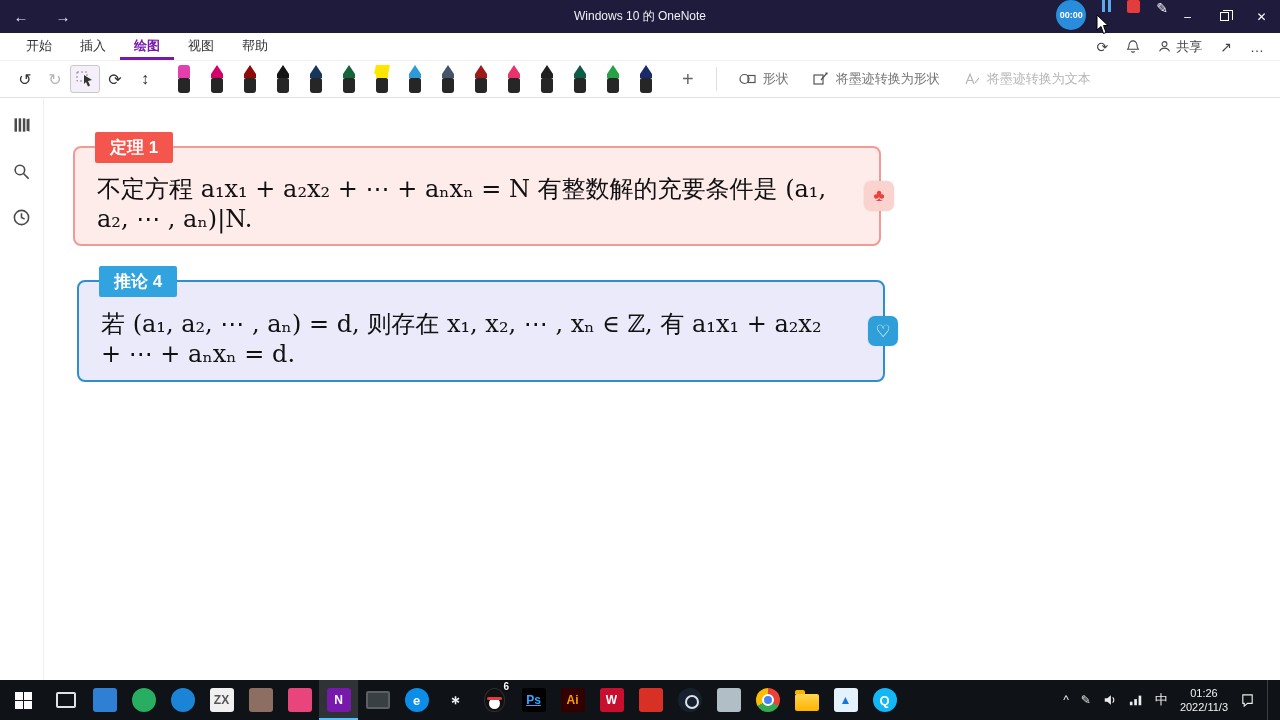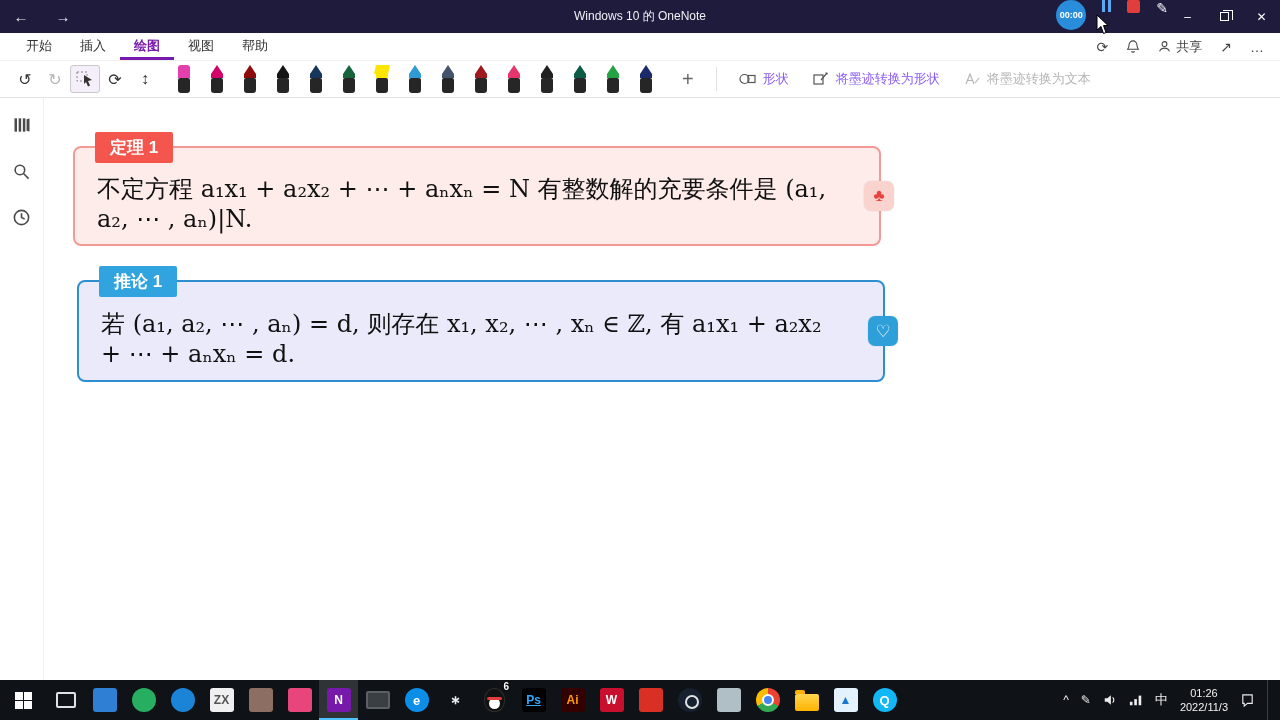--- a/index.html
+++ b/index.html
@@ -48,7 +48,7 @@
   .pen.eraser .tip { border:none; width:12px; height:9px; background:currentColor; border-radius:3px 3px 0 0; }
   .addpen { font-size:20px; color:#666; margin:0 12px; }
   .vdiv { width:1px; height:24px; background:#e0e0e0; margin:0 10px; }
-  .tool-label { display:flex; align-items:center; gap:7px; font-size:13px; color:#8b5cf6; padding:0 12px; white-space:nowrap; }
+  .tool-label { display:flex; align-items:center; gap:7px; font-size:13px; color:#737373; padding:0 12px; white-space:nowrap; }
   .tool-label.disabled { color:#b5b5b5; }
   .tool-label.disabled svg * { stroke:#b5b5b5; }
 

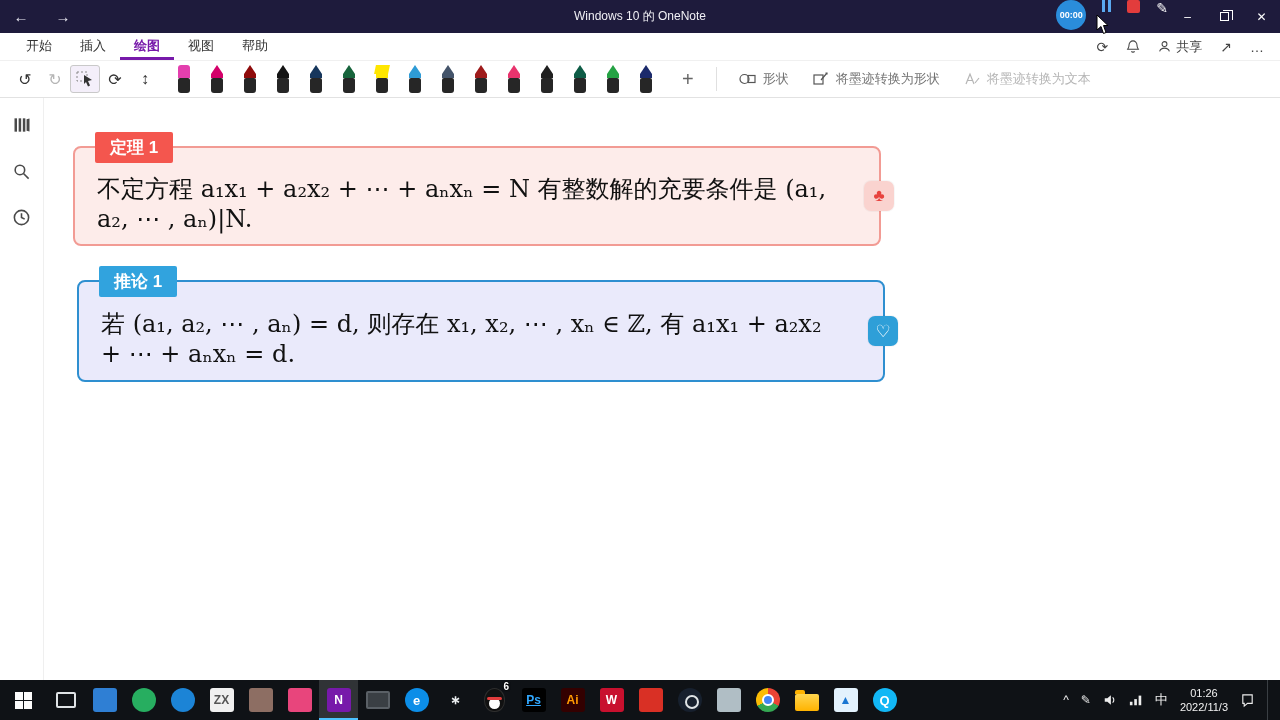--- a/index.html
+++ b/index.html
@@ -311,7 +311,7 @@
       </div>
 
       <div class="callout corollary" style="border-color: rgb(46, 143, 208); background: rgb(234, 234, 251);">
-        <div class="callout-label" style="background: rgb(49, 163, 222);">推论 1</div>
+        <div class="callout-label" style="background: rgb(49, 163, 222);">推论 4</div>
         <div class="callout-text">若 (a₁, a₂, ⋯ , aₙ) = d, 则存在 x₁, x₂, ⋯ , xₙ ∈ ℤ, 有 a₁x₁ + a₂x₂ + ⋯ + aₙxₙ = d.</div>
         <div class="callout-badge" style="background: rgb(46, 159, 216); color: rgb(255, 255, 255);">♡</div>
       </div>

